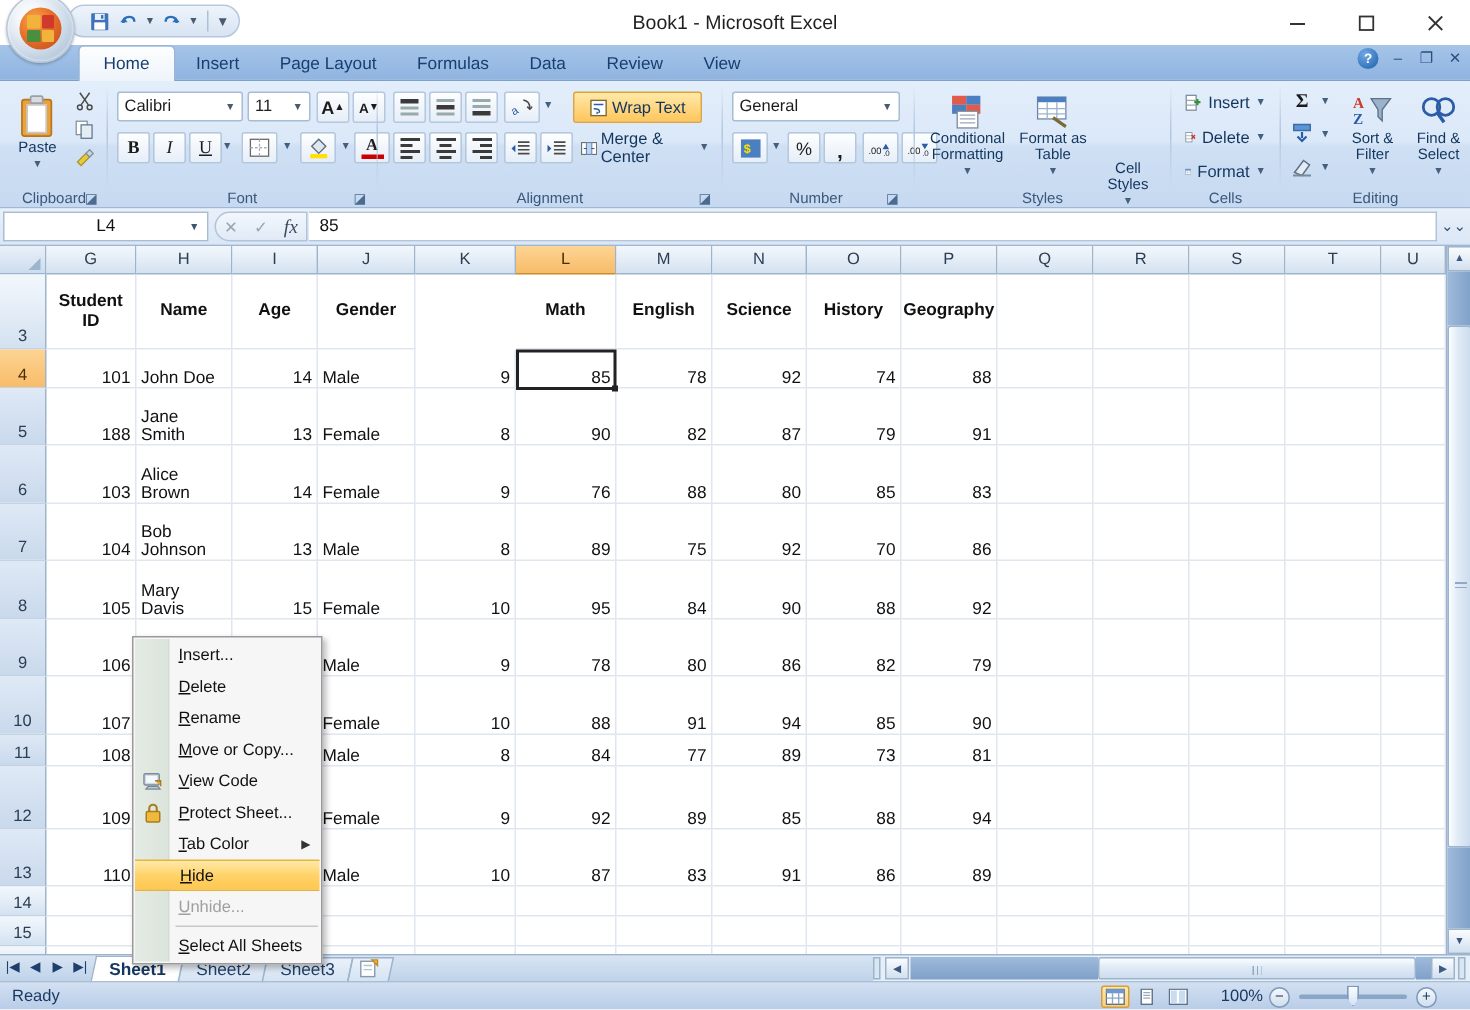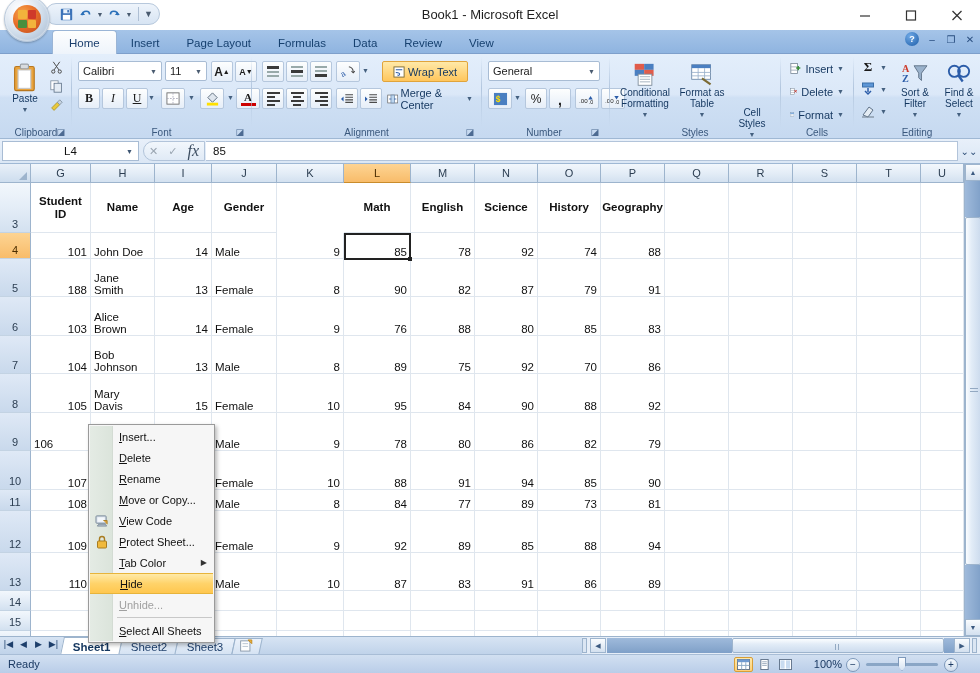--- a/index.html
+++ b/index.html
@@ -753,7 +753,7 @@
   <div class="fb-btns">
     <span style="color:#9aa5b1;">✕</span>
     <span style="color:#9aa5b1;">✓</span>
-    <span style="font-style:italic; font-family:'Liberation Serif',serif; color:#3b4c60; font-size:16px;">fx</span>
+    <span style="font-style:italic; font-family:'Liberation Serif',serif; color:#3b4c60; font-size:13px;">fx</span>
   </div>
   <div class="finput">
     <span>85</span>

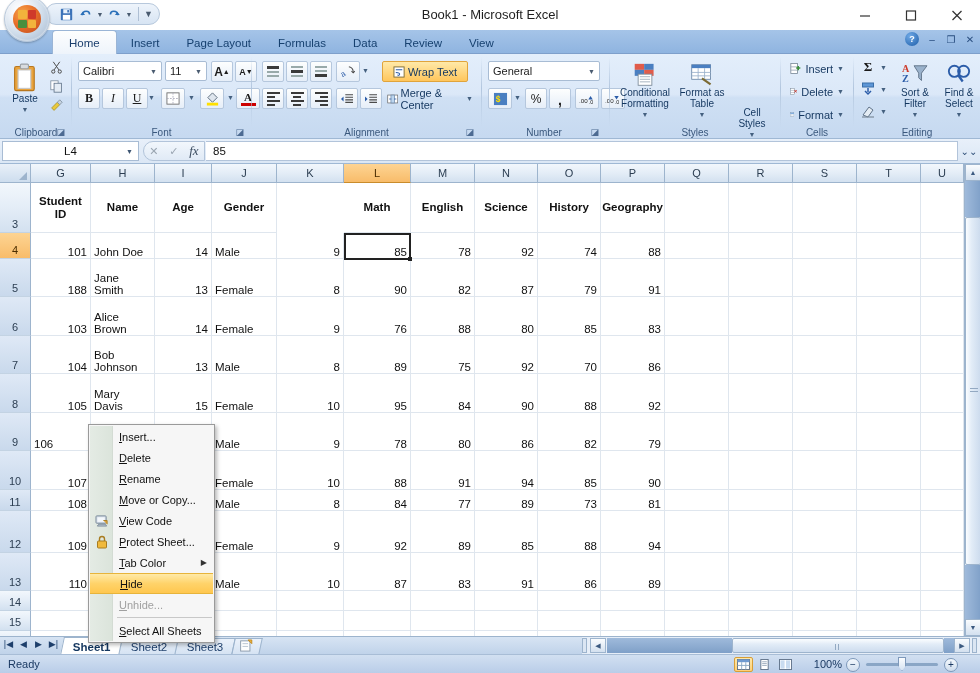--- a/index.html
+++ b/index.html
@@ -987,7 +987,7 @@
       <div class="cell" style="left: 857px; top: 210px; width: 64px; height: 39px;"></div>
       <div class="cell" style="left: 921px; top: 210px; width: 43px; height: 39px;"></div>
       <div class="cell num" style="left: 31px; top: 249px; width: 60px; height: 38px;">
-        <div class="wrap2" style="">106</div>
+        <div class="wrap2" style="text-align: right;">106</div>
       </div>
       <div class="cell txt" style="left: 91px; top: 249px; width: 64px; height: 38px;">
         <div class="wrap2" style="text-align: left;">James Wil</div>

